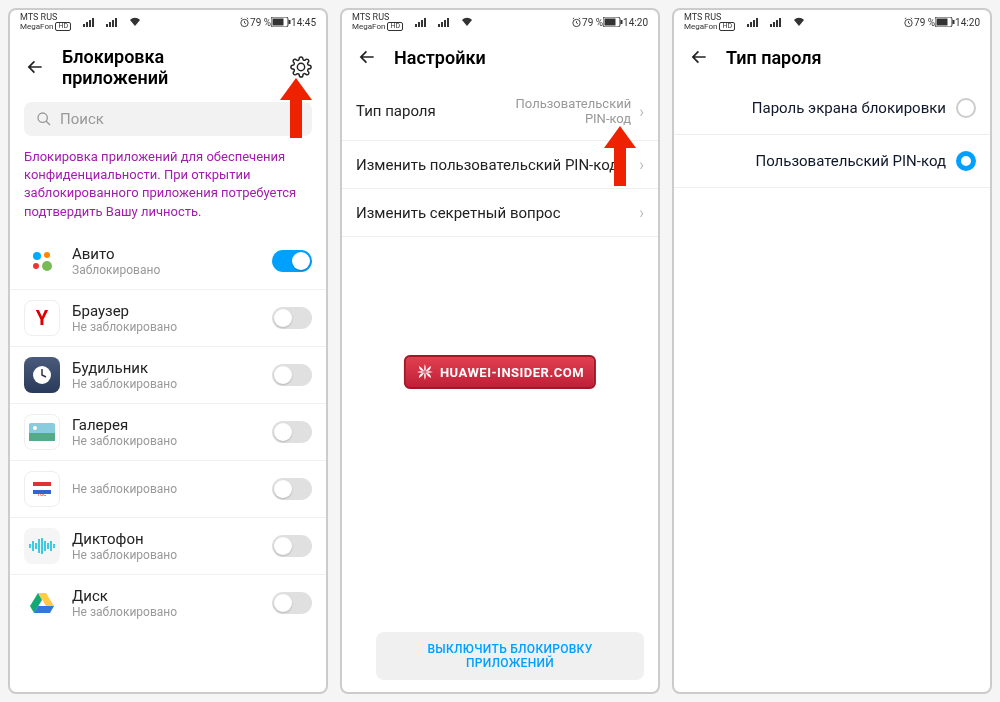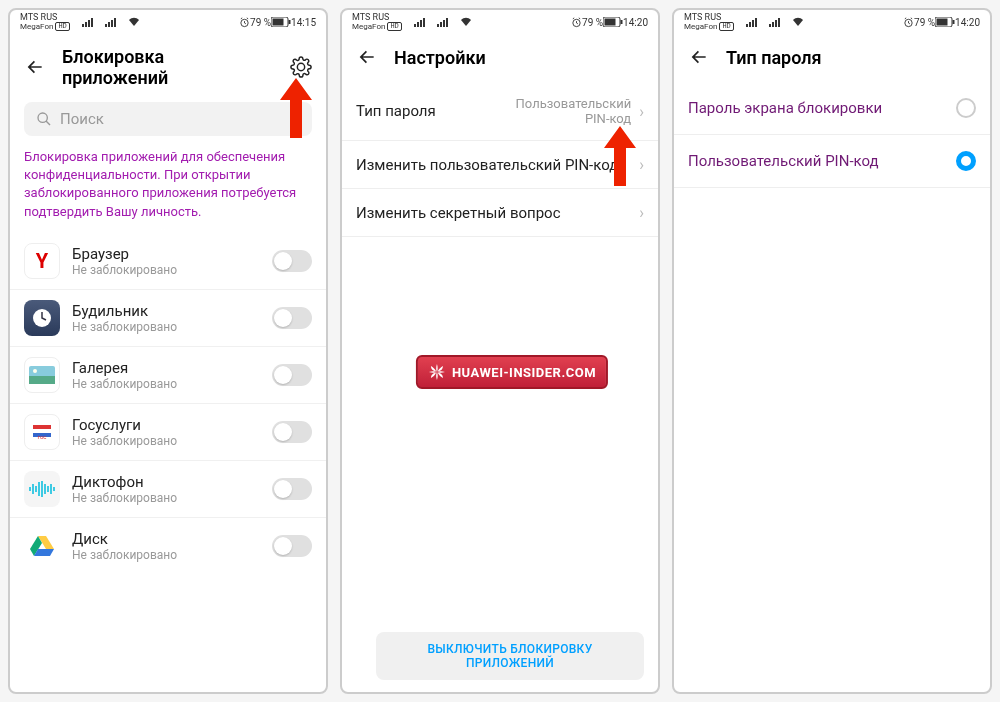--- a/index.html
+++ b/index.html
@@ -40,7 +40,7 @@
   .signal-bars span { width: 2px; background: #333; }
   .signal-bars span:nth-child(1){height:3px;} .signal-bars span:nth-child(2){height:5px;}
   .signal-bars span:nth-child(3){height:7px;} .signal-bars span:nth-child(4){height:9px;}
-  .hd-badge { font-size:7px; border:1px solid #333; border-radius:2px; padding:0 2px;font-family:Liberation Mono, monospace; }
+  .hd-badge { font-size:7px; border:1px solid #333; border-radius:2px; padding:0 2px; }
   .header {
     display: flex;
     align-items: center;

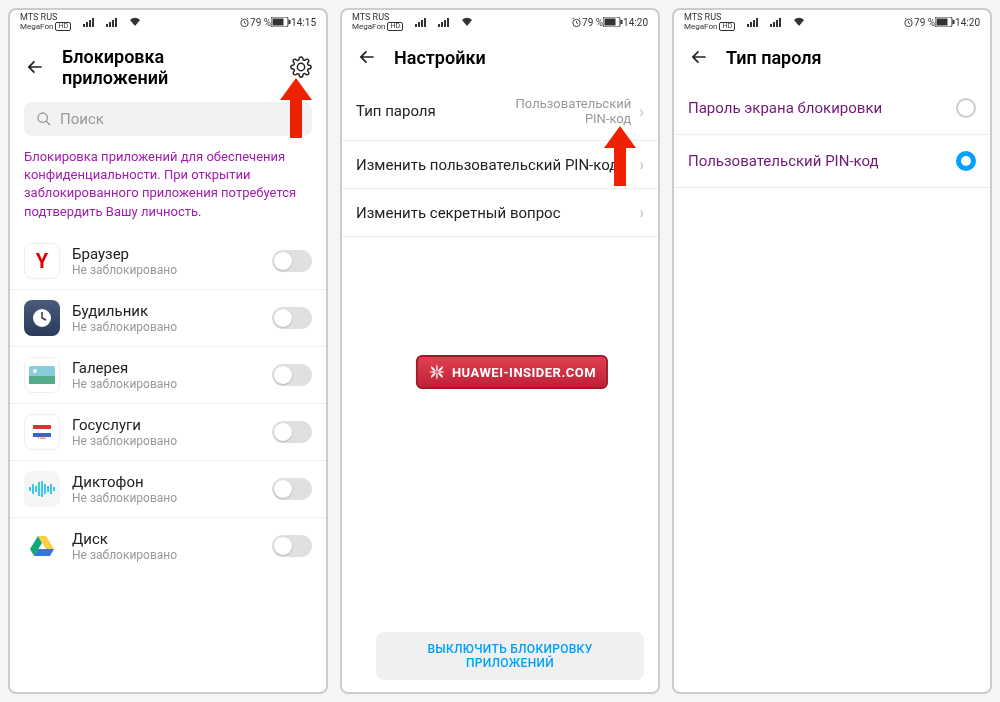--- a/index.html
+++ b/index.html
@@ -190,7 +190,7 @@
           <rect x="1.5" y="1.5" width="11" height="7" fill="#333"></rect>
           <rect x="17.5" y="3" width="2" height="4" fill="#333"></rect>
         </svg>
-      <span>14:15</span>
+      <span>14:45</span>
     </div>
   </div>
 

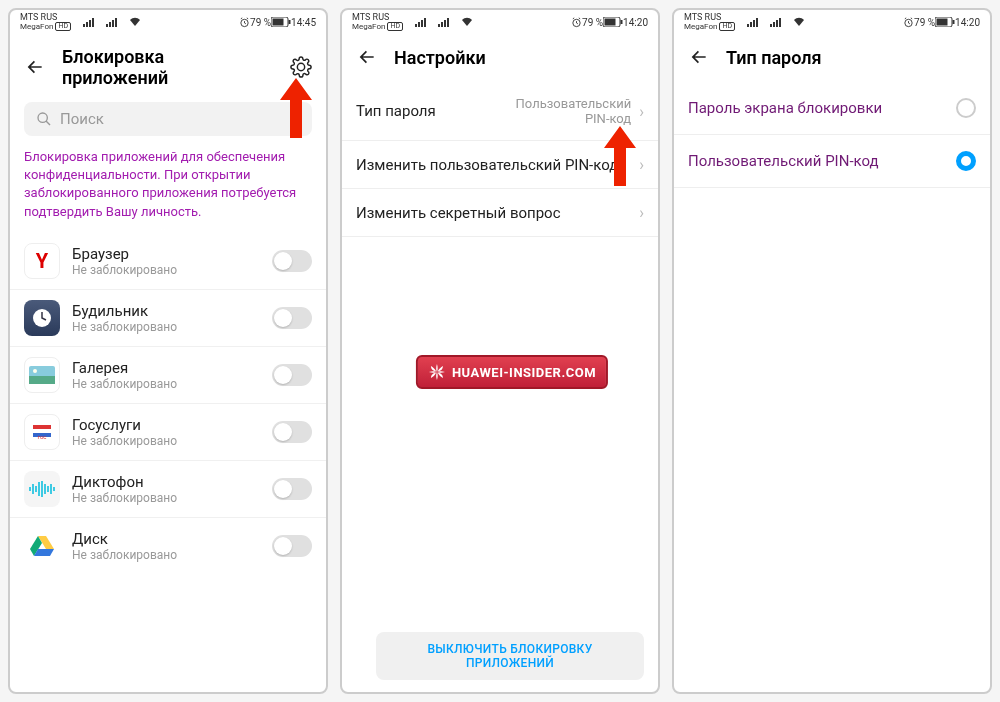--- a/index.html
+++ b/index.html
@@ -116,7 +116,7 @@
     display: flex; align-items: center;
     padding: 16px 14px; border-bottom: 1px solid #eee; gap: 10px;
   }
-  .radio-label { flex: 1; font-size: 15px; color: #701a75; }
+  .radio-label { flex: 1; font-size: 15px; color: #0f172a; text-align: right; }
   .radio {
     width: 20px; height: 20px; border-radius: 50%;
     border: 2px solid #ccc; flex-shrink: 0;

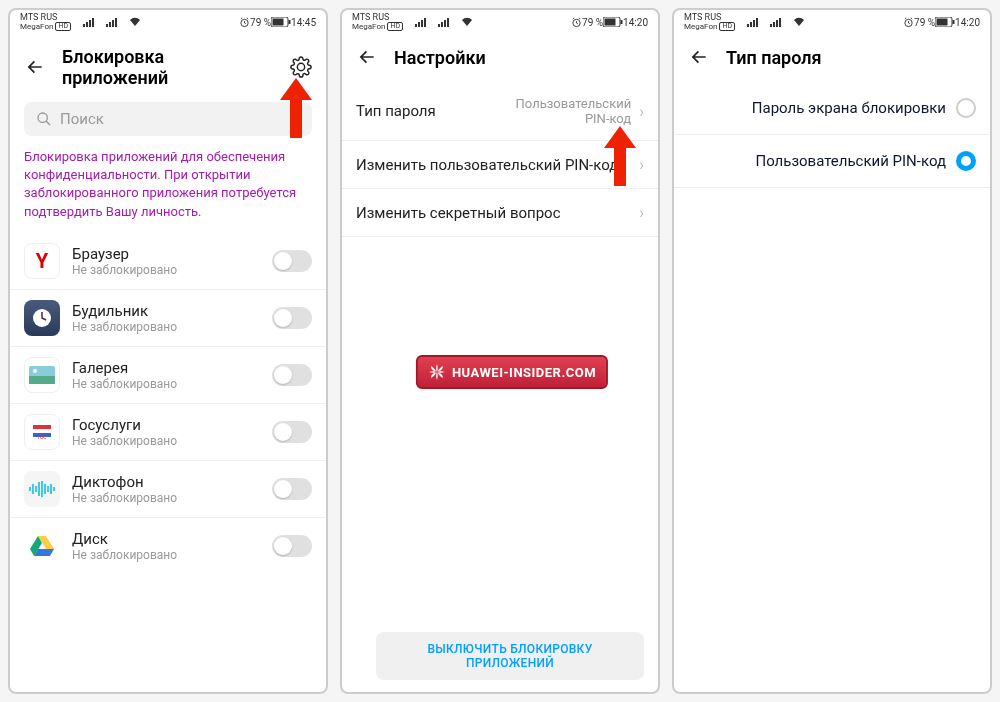--- a/index.html
+++ b/index.html
@@ -219,6 +219,21 @@
   <div class="desc-text">Блокировка приложений для обеспечения конфиденциальности. При открытии заблокированного приложения потребуется подтвердить Вашу личность.</div>
 
   <div class="app-list">
+    <div class="app-row">
+      <div class="app-icon ic-avito">
+        <svg width="28" height="28" viewBox="0 0 28 28">
+            <circle cx="9" cy="9" r="4" fill="#0af"></circle>
+            <circle cx="19" cy="8" r="3" fill="#f80"></circle>
+            <circle cx="8" cy="19" r="3" fill="#e33"></circle>
+            <circle cx="19" cy="19" r="5" fill="#7b5"></circle>
+          </svg>
+      </div>
+      <div class="app-text">
+        <div class="app-name">Авито</div>
+        <div class="app-status">Заблокировано</div>
+      </div>
+      <div class="toggle toggle-on"></div>
+    </div>
 
     <div class="app-row">
       <div class="app-icon ic-yandex">

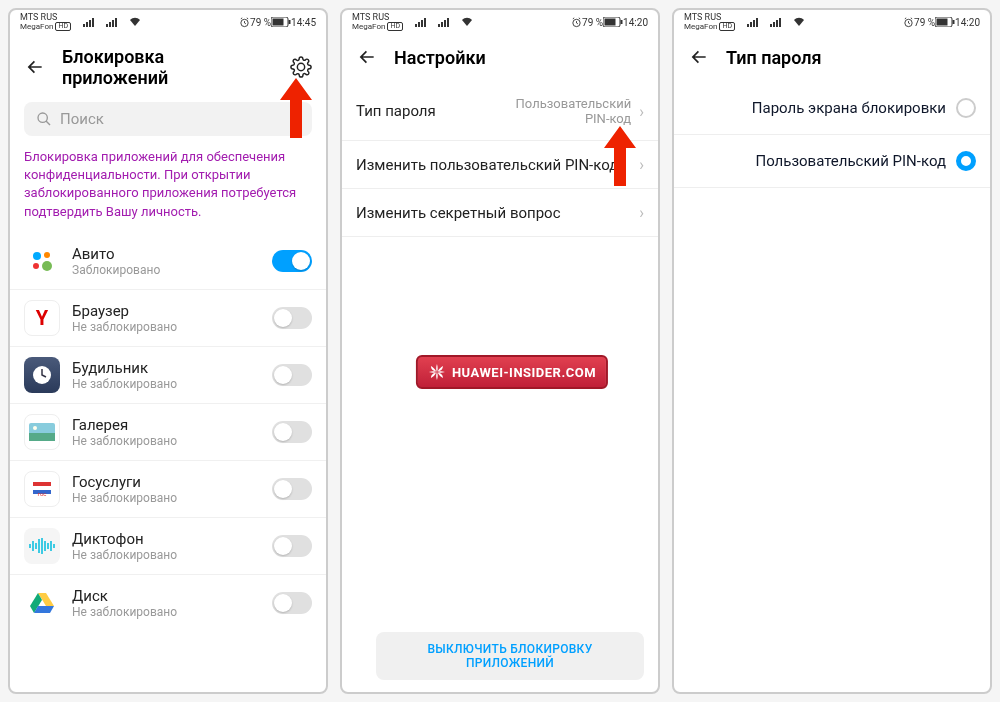--- a/index.html
+++ b/index.html
@@ -136,7 +136,7 @@
     color: #fff; font-weight: 700; font-size: 13px;
     padding: 6px 10px; border-radius: 6px; border: 2px solid #a01828;
     display: flex; align-items: center; gap: 6px;
-    letter-spacing: 0.5px; white-space:nowrap;margin-left:12px;
+    letter-spacing: 0.5px; white-space:nowrap;
   }
   .hw-logo {
     width: 18px; height: 18px; position:relative;

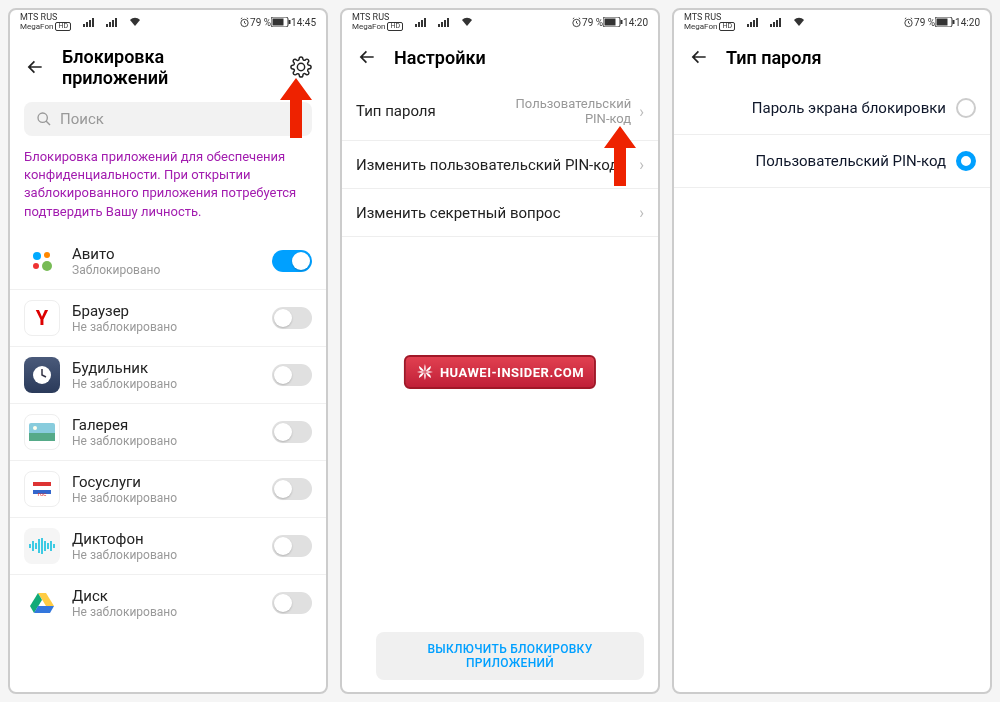--- a/index.html
+++ b/index.html
@@ -284,7 +284,6 @@
           </svg>
       </div>
       <div class="app-text">
-        <div class="app-name">Госуслуги</div>
         <div class="app-status">Не заблокировано</div>
       </div>
       <div class="toggle toggle-off"></div>

